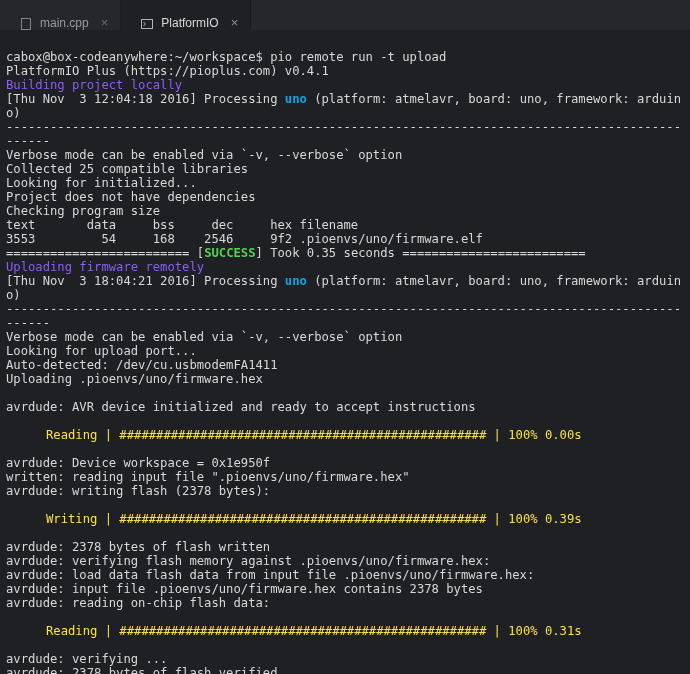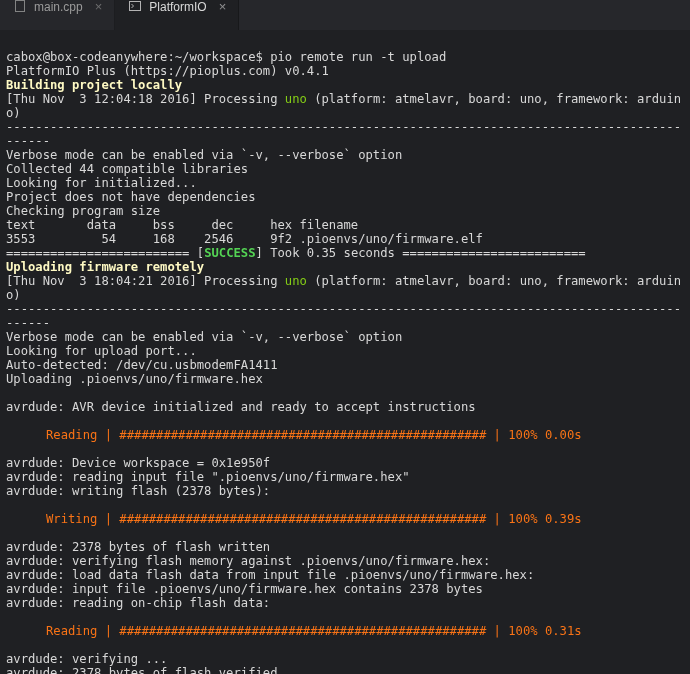--- a/index.html
+++ b/index.html
@@ -24,8 +24,8 @@
   }
   .tab {
     display: flex;
-    align-items: flex-start;
-    padding: 0 8px 0 14px;
+    align-items: flex-end;
+    padding: 0 8px 0 20px;
     height: 100%;
     gap: 8px;
     cursor: pointer;

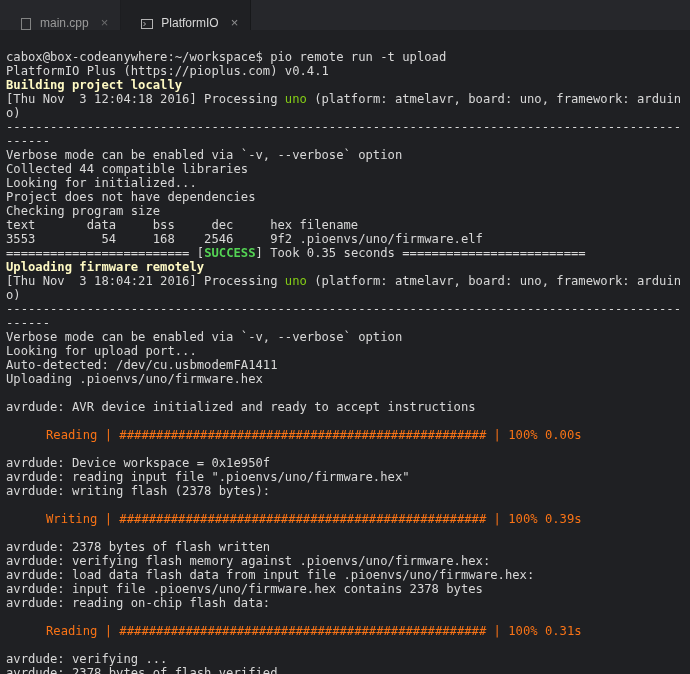--- a/index.html
+++ b/index.html
@@ -42,7 +42,7 @@
     white-space: pre-wrap;
     word-break: break-all;
   }
-  .bold   { font-weight: 700; color: #fef9c3; }
+  .bold   { font-weight: 400; color: #8b5cf6; }
   .green  { color: #54d454; font-weight: 700; text-align: center; }
   .cyan   { color: #84cc16; font-weight: 400; }
   .orange { color: #f97316; padding-left: 40px; }

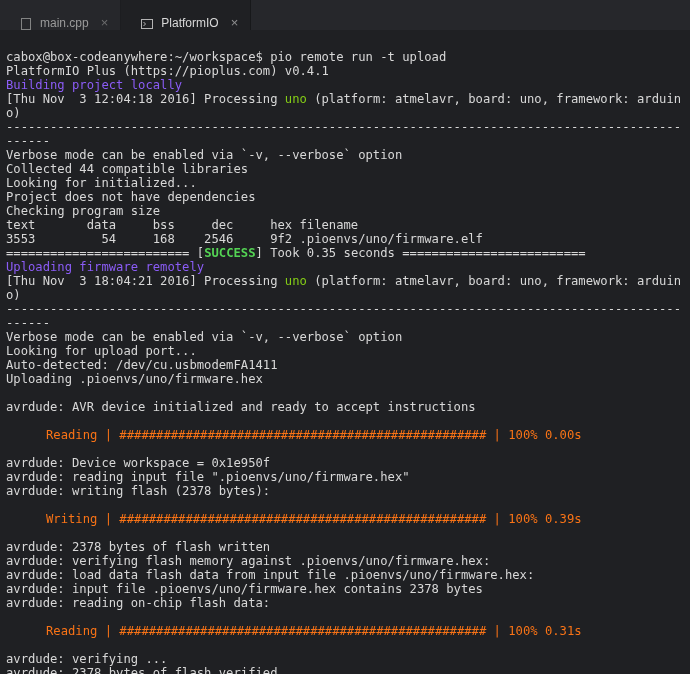--- a/index.html
+++ b/index.html
@@ -44,7 +44,7 @@
   }
   .bold   { font-weight: 400; color: #8b5cf6; }
   .green  { color: #54d454; font-weight: 700; text-align: center; }
-  .cyan   { color: #84cc16; font-weight: 400; }
+  .cyan   { color: #0ea5e9; font-weight: 700; }
   .orange { color: #f97316; padding-left: 40px; }
 </style>
 </head>

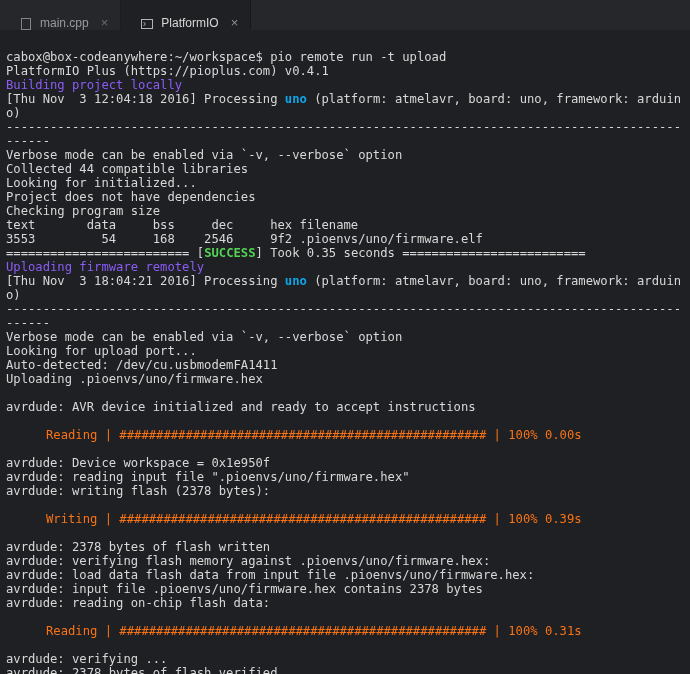--- a/index.html
+++ b/index.html
@@ -79,7 +79,7 @@
 <span><span>[Thu Nov  3 12:04:18 2016] Processing </span><span class="cyan">uno</span><span> (platform: atmelavr, board: uno, framework: arduino)</span></span>
 <span>--------------------------------------------------------------------------------------------------</span>
 <span>Verbose mode can be enabled via `-v, --verbose` option</span>
-<span>Collected 44 compatible libraries</span>
+<span>Collected 25 compatible libraries</span>
 <span>Looking for initialized...</span>
 <span>Project does not have dependencies</span>
 <span>Checking program size</span>

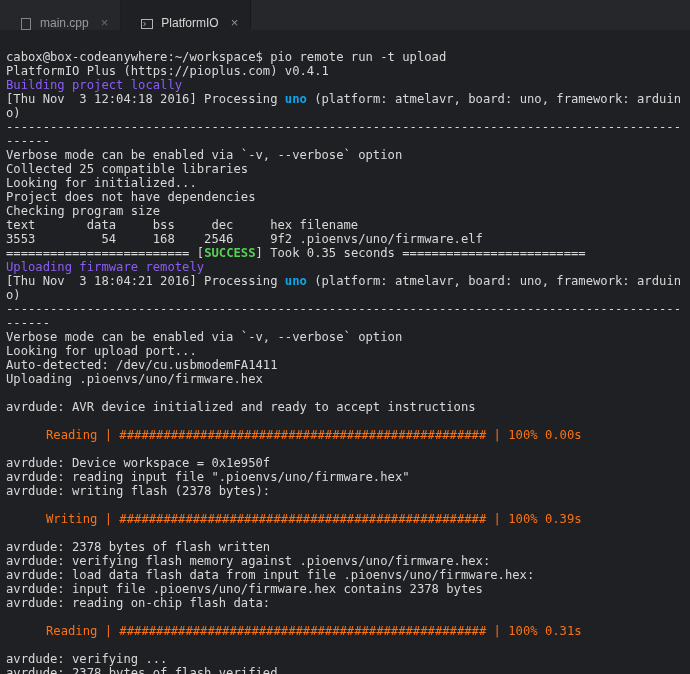--- a/index.html
+++ b/index.html
@@ -45,7 +45,7 @@
   .bold   { font-weight: 400; color: #8b5cf6; }
   .green  { color: #54d454; font-weight: 700; text-align: center; }
   .cyan   { color: #0ea5e9; font-weight: 700; }
-  .orange { color: #f97316; padding-left: 40px; }
+  .orange { color: #fde047; padding-left: 40px; }
 </style>
 </head>
 <body>

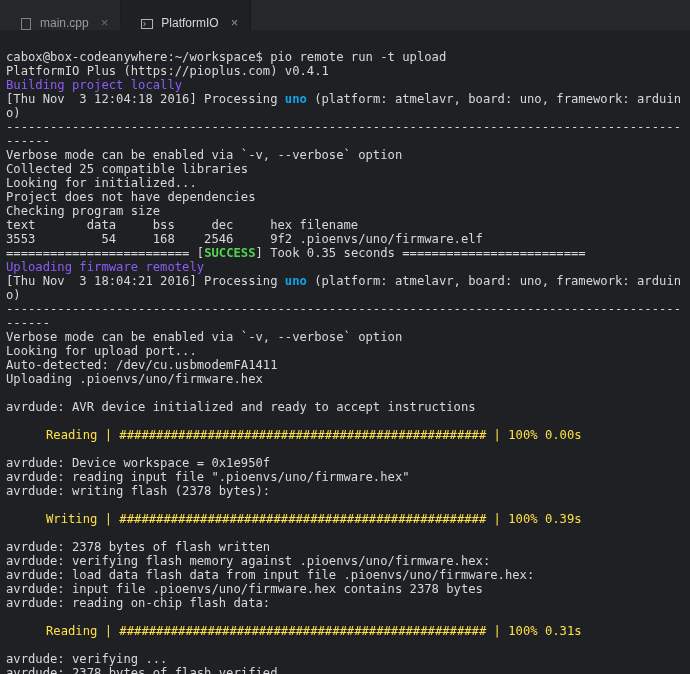--- a/index.html
+++ b/index.html
@@ -99,7 +99,7 @@
 <span class="orange">Reading | ################################################## | 100% 0.00s</span>
 
 <span>avrdude: Device workspace = 0x1e950f</span>
-<span>avrdude: reading input file ".pioenvs/uno/firmware.hex"</span>
+<span>written: reading input file ".pioenvs/uno/firmware.hex"</span>
 <span>avrdude: writing flash (2378 bytes):</span>
 
 <span class="orange">Writing | ################################################## | 100% 0.39s</span>

